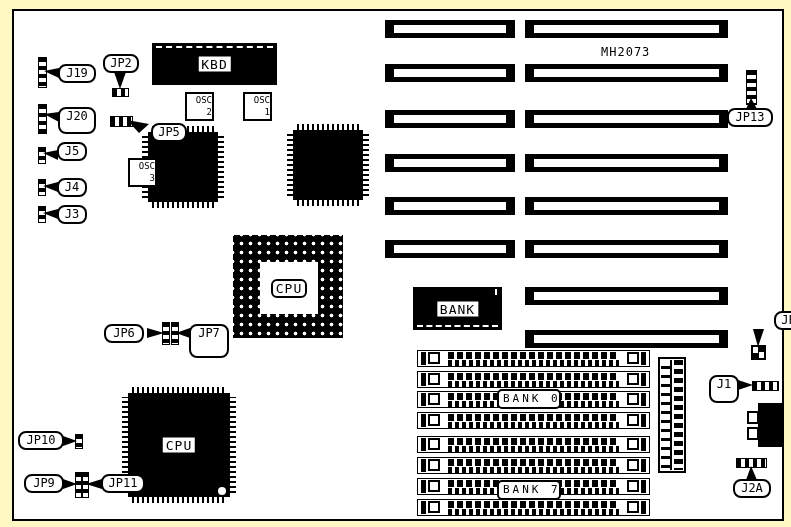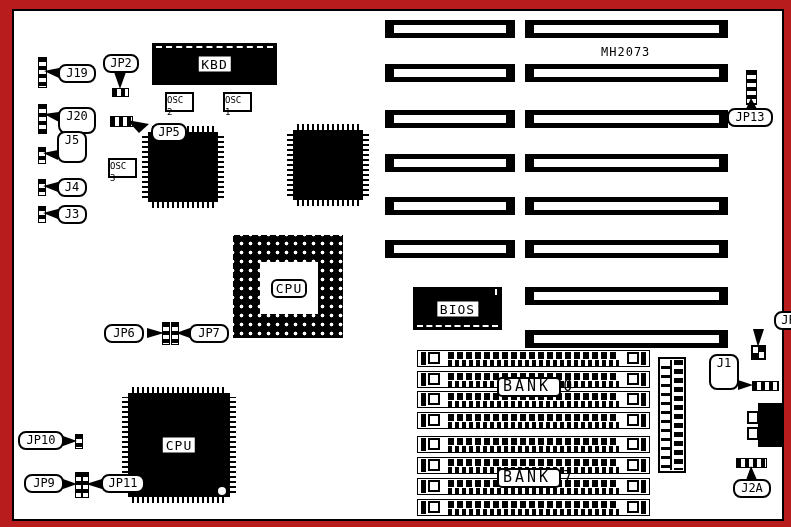--- a/index.html
+++ b/index.html
@@ -5,7 +5,7 @@
   * { margin:0; padding:0; box-sizing:border-box; }
   html,body { width:791px; height:527px; background:#fff; }
   body { font-family:"DejaVu Sans Mono", monospace; color:#000; }
-  .stage { position:relative; width:791px; height:527px; background:#b91c1c; overflow:hidden; }
+  .stage { position:relative; width:791px; height:527px; background:#fef9c3; overflow:hidden; }
   .board { position:absolute; left:12px; top:9px; width:772px; height:512px; border:2px solid #000; background:#fff; }
 
   

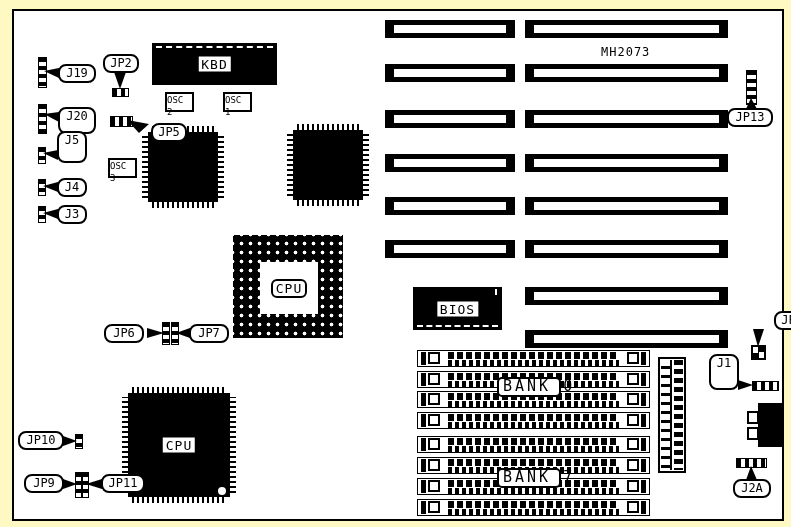--- a/index.html
+++ b/index.html
@@ -31,8 +31,8 @@
   .notch { position:absolute; background:#fff; }
 
   
-  .osc { position:absolute; width:29px; height:20px; border:2px solid #000; background:#fff;
-         font-size:9px; line-height:12px; text-align:left; z-index:3; }
+  .osc { position:absolute; width:29px; height:29px; border:2px solid #000; background:#fff;
+         font-size:9px; line-height:12px; text-align:right; z-index:3;margin-left:20px; }
 
   
   .qfp { position:absolute; z-index:2; }

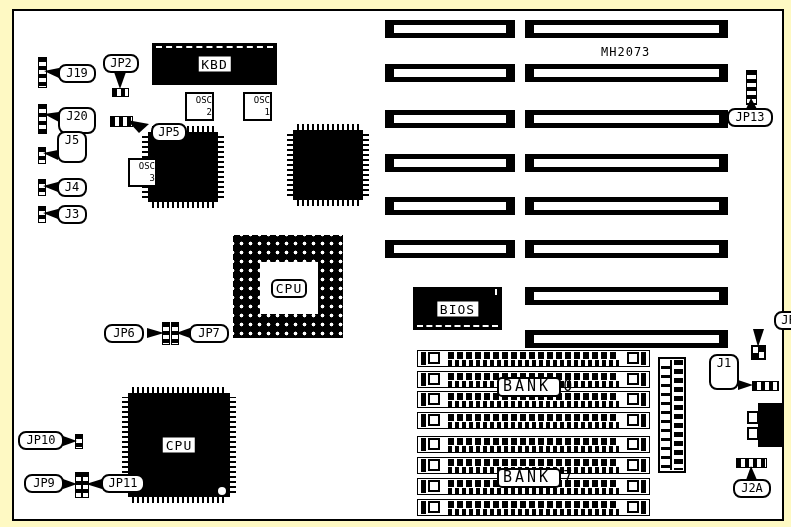--- a/index.html
+++ b/index.html
@@ -306,7 +306,7 @@
   <div class="bubble" style="left:103px;top:54px;width:36px;height:19px">JP2</div>
   <div class="bubble" style="left:58px;top:107px;width:38px;height:27px">J20</div>
   <div class="bubble" style="left:151px;top:123px;width:36px;height:19px">JP5</div>
-  <div class="bubble" style="left:57px;top:131px;width:30px;height:32px">J5</div>
+  <div class="bubble" style="left:57px;top:142px;width:30px;height:19px">J5</div>
   <div class="bubble" style="left:57px;top:178px;width:30px;height:19px">J4</div>
   <div class="bubble" style="left:57px;top:205px;width:30px;height:19px">J3</div>
   <div class="bubble" style="left:104px;top:324px;width:40px;height:19px">JP6</div>

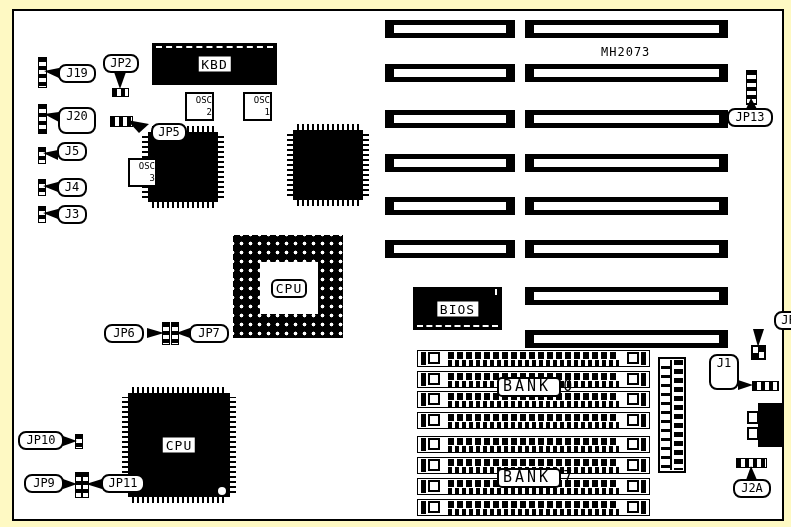--- a/index.html
+++ b/index.html
@@ -144,7 +144,7 @@
   <div class="chip" style="left:413px;top:287px;width:89px;height:43px">
     <span class="dash-bottom"></span>
     <span class="notch" style="right:5px;top:2px;width:2px;height:6px"></span>
-    <span class="chip-label">BIOS</span>
+    <span class="chip-label">BANK</span>
   </div>
 
   <div class="osc" style="left:165px;top:92px">

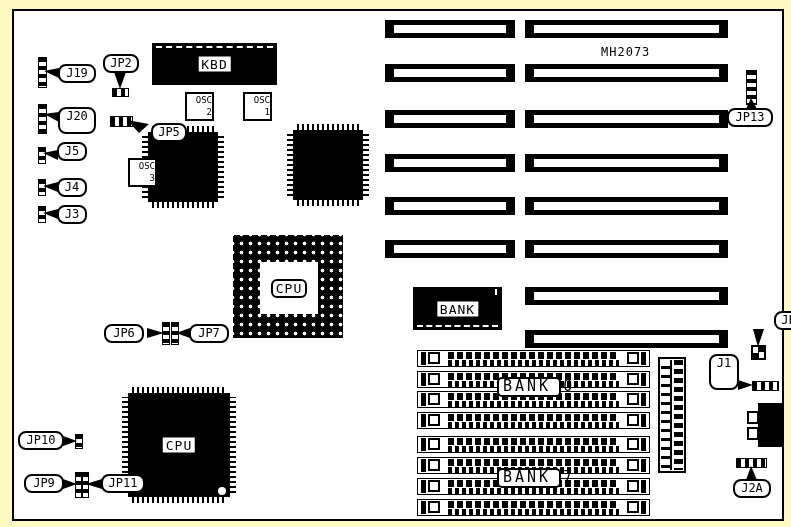--- a/index.html
+++ b/index.html
@@ -310,7 +310,7 @@
   <div class="bubble" style="left:57px;top:178px;width:30px;height:19px">J4</div>
   <div class="bubble" style="left:57px;top:205px;width:30px;height:19px">J3</div>
   <div class="bubble" style="left:104px;top:324px;width:40px;height:19px">JP6</div>
-  <div class="bubble" style="left:189px;top:324px;width:40px;height:19px">JP7</div>
+  <div class="bubble" style="left:189px;top:324px;width:40px;height:34px">JP7</div>
   <div class="bubble" style="left:18px;top:431px;width:46px;height:19px">JP10</div>
   <div class="bubble" style="left:24px;top:474px;width:40px;height:19px">JP9</div>
   <div class="bubble" style="left:101px;top:474px;width:44px;height:19px">JP11</div>

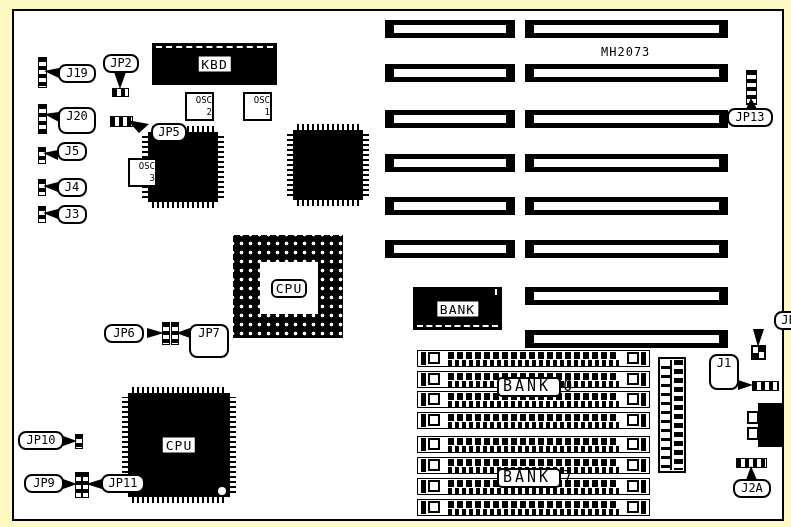--- a/index.html
+++ b/index.html
@@ -316,7 +316,7 @@
   <div class="bubble" style="left:101px;top:474px;width:44px;height:19px">JP11</div>
   <div class="bubble" style="left:727px;top:108px;width:46px;height:19px">JP13</div>
   <div class="bubble" style="left:774px;top:311px;width:36px;height:19px">JP3</div>
-  <div class="bubble" style="left:709px;top:354px;width:30px;height:36px">J1</div>
+  <div class="bubble" style="left:709px;top:375px;width:30px;height:28px">J1</div>
   <div class="bubble" style="left:733px;top:479px;width:38px;height:19px">J2A</div>
   <div class="bubble bank-bubble" style="left:497px;top:377px;width:64px;height:20px">BANK 0</div>
   <div class="bubble bank-bubble" style="left:497px;top:468px;width:64px;height:20px">BANK 7</div>

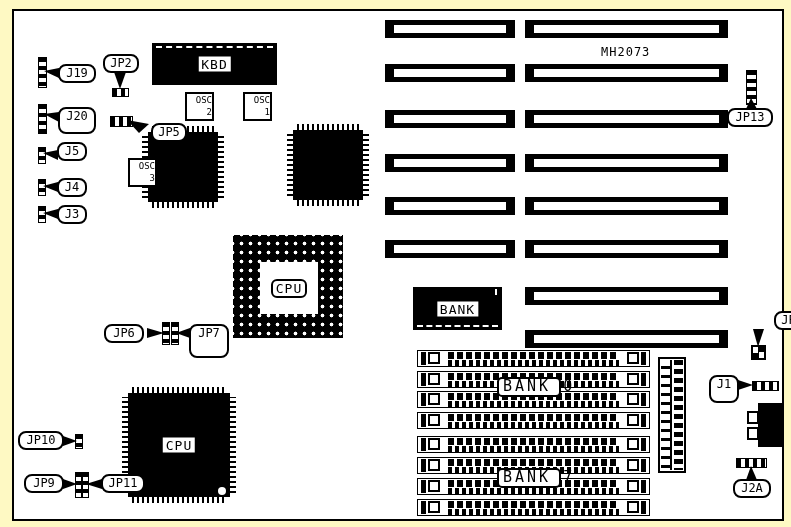--- a/index.html
+++ b/index.html
@@ -16,7 +16,7 @@
   .bubble { position:absolute; border:2px solid #000; border-radius:8px; background:#fff;
             font-size:12px; line-height:15px; padding:0 4px; text-align:center;
             white-space:nowrap; z-index:6; }
-  .bank-bubble { border-radius:5px; letter-spacing:3px; font-size:15px; }
+  .bank-bubble { border-radius:5px; letter-spacing:3px; font-size:11px;margin-top:12px; }
 
   
   .partnum { position:absolute; font-size:12px; letter-spacing:1px; z-index:3; }

